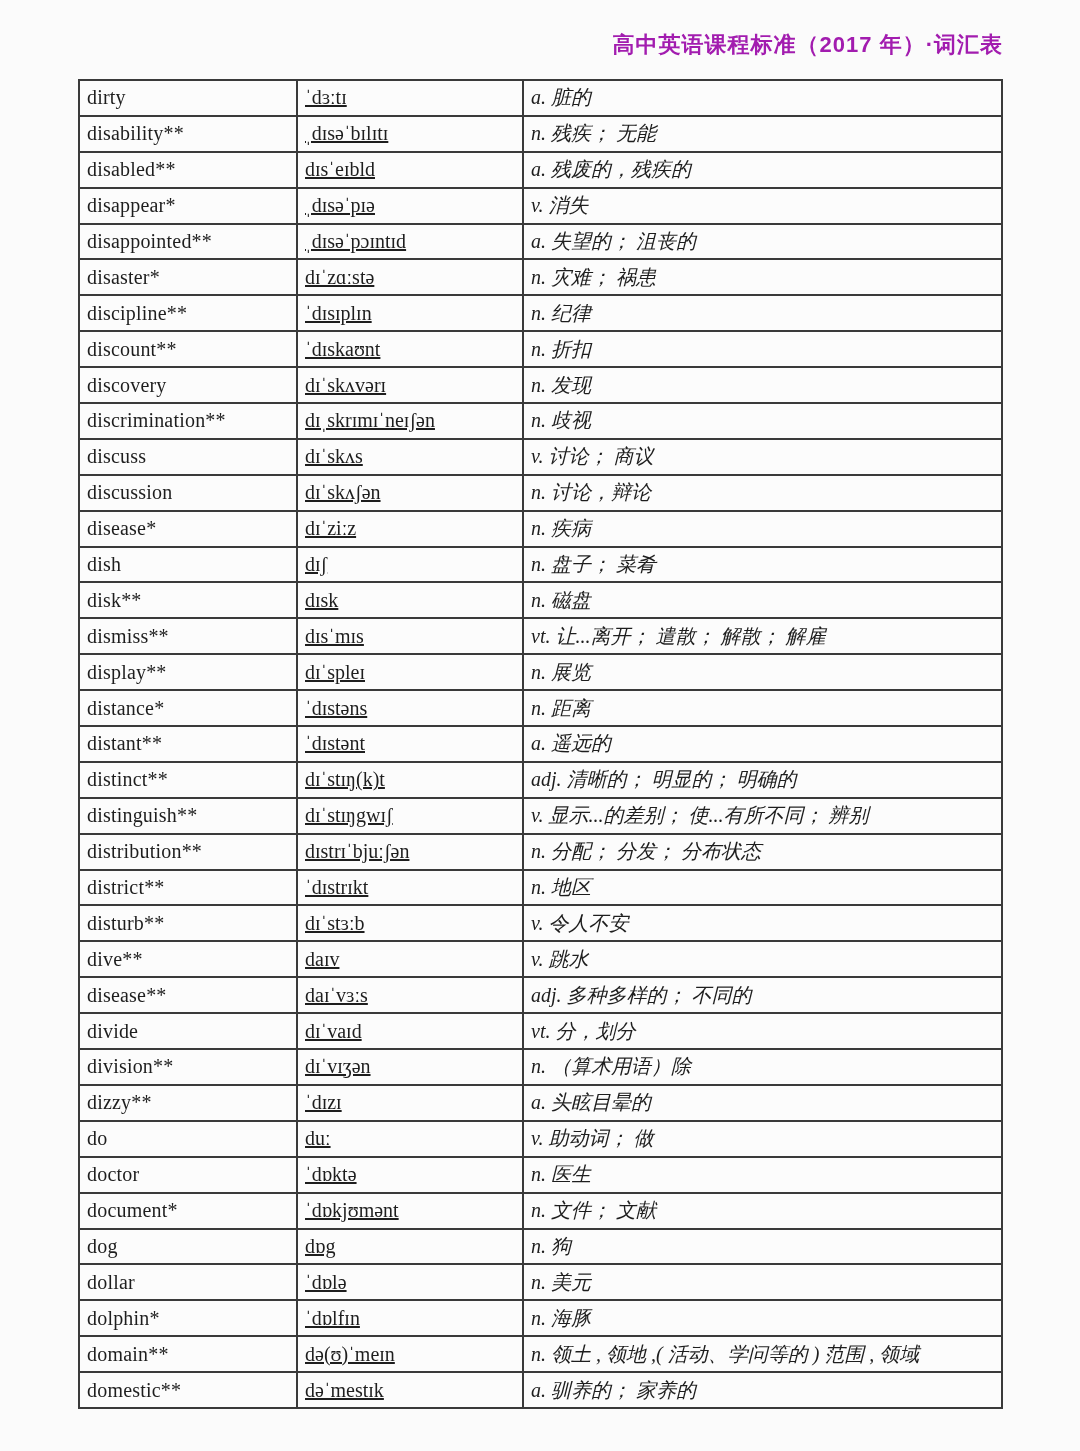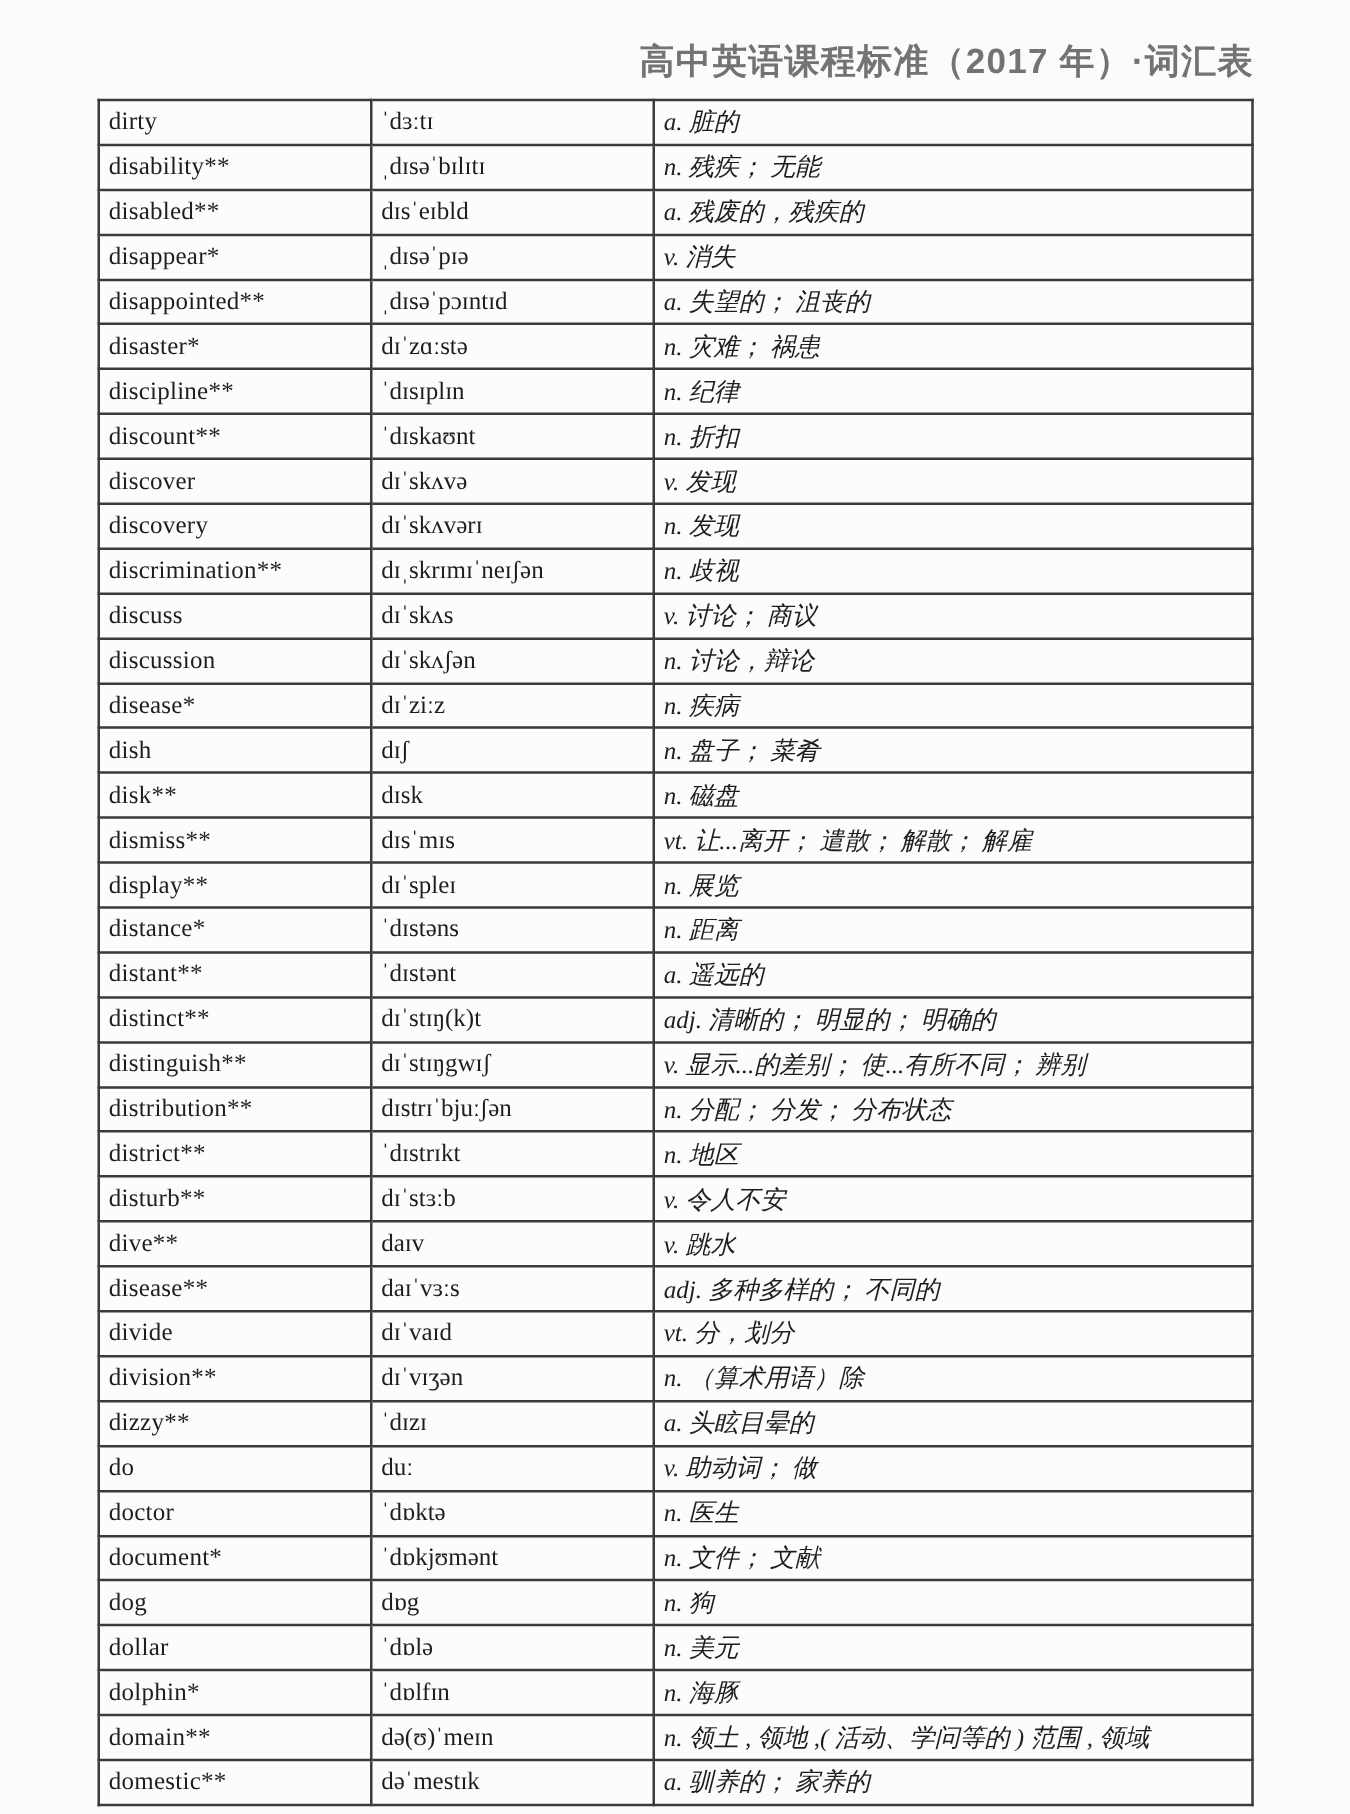--- a/index.html
+++ b/index.html
@@ -25,9 +25,9 @@
   .page-title {
     font-family: "Liberation Sans", "DejaVu Sans", sans-serif;
     font-weight: 600;
-    font-size: 28px;
+    font-size: 22px;
     letter-spacing: 1px;
-    color: #737373;
+    color: #a21caf;
     text-align: right;
   }
   table.vocab {

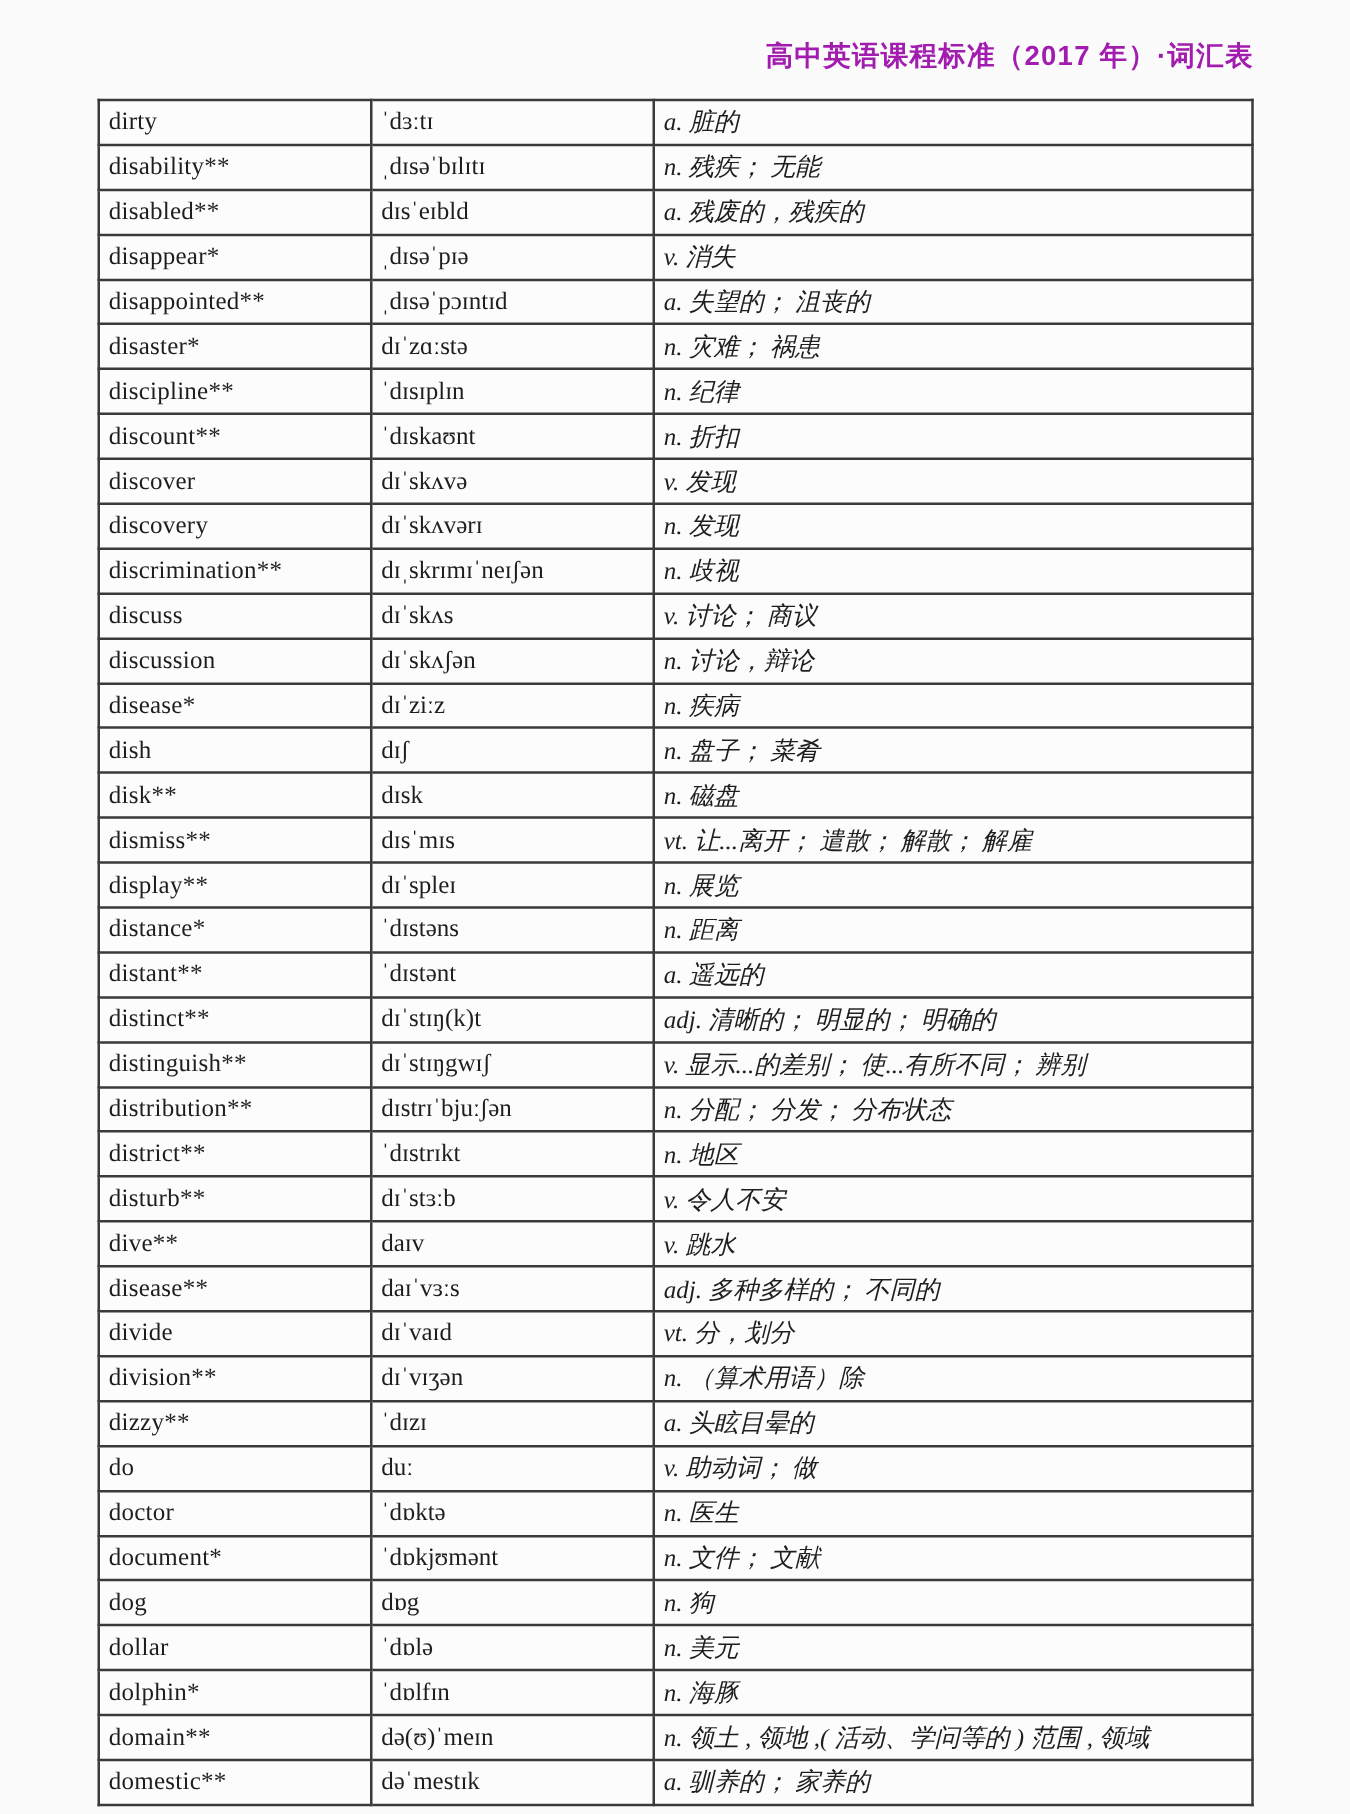--- a/index.html
+++ b/index.html
@@ -49,7 +49,7 @@
     background: #fcfcfc;
   }
   td.c-word   { width: 209px; letter-spacing: 0.2px; margin-top: 36px; }
-  td.c-ipa    { width: 217px; }
+  td.c-ipa    { width: 217px; text-decoration: underline; }
   td.c-meaning{ }
   td.c-meaning { font-size: 19px; font-style: italic; }
 </style>

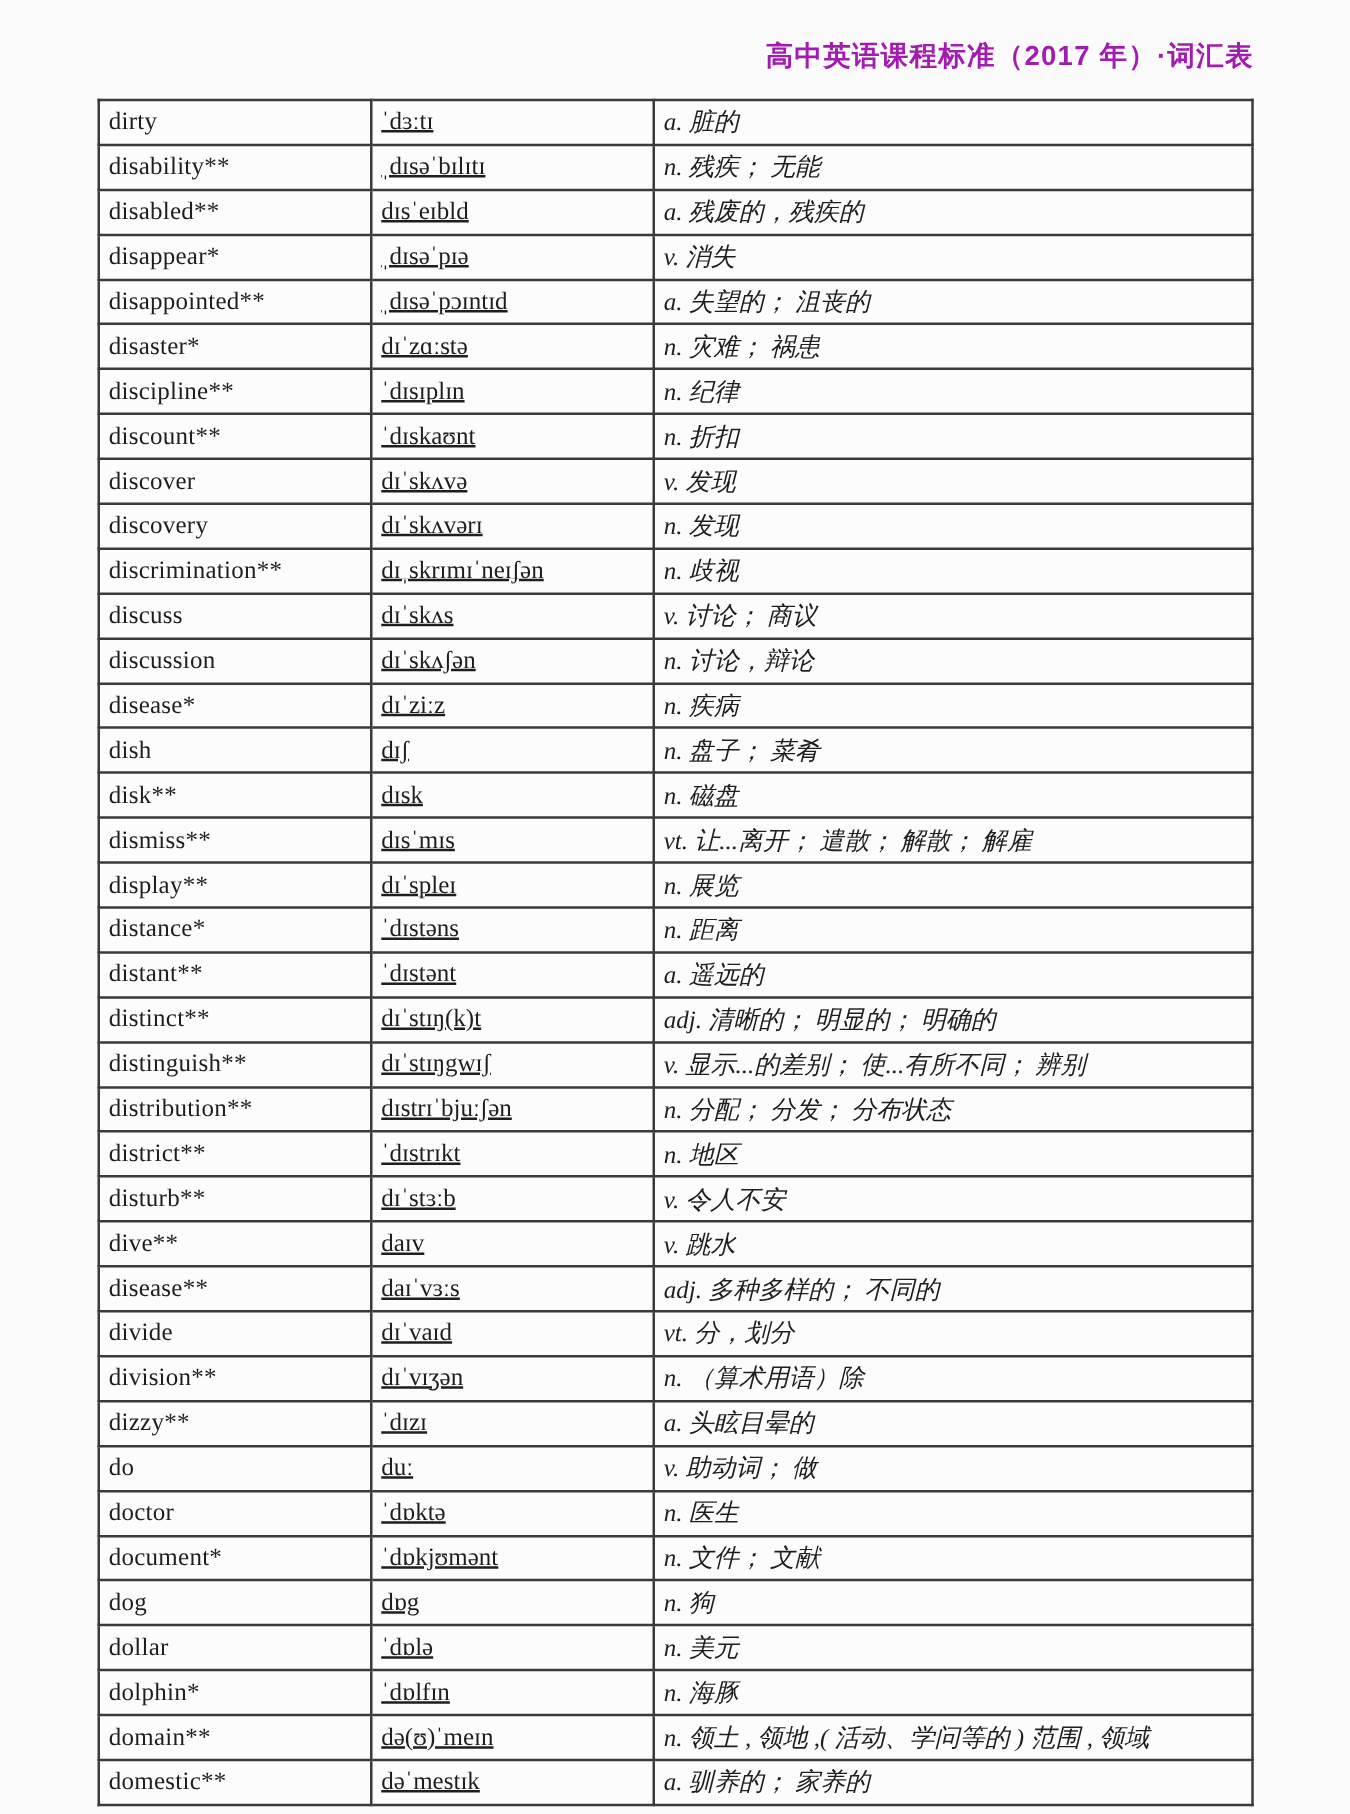--- a/index.html
+++ b/index.html
@@ -103,11 +103,6 @@
         <td class="c-meaning">n. 折扣</td>
       </tr>
       <tr>
-        <td class="c-word">discover</td>
-        <td class="c-ipa">dɪˈskʌvə</td>
-        <td class="c-meaning">v. 发现</td>
-      </tr>
-      <tr>
         <td class="c-word">discovery</td>
         <td class="c-ipa">dɪˈskʌvərɪ</td>
         <td class="c-meaning">n. 发现</td>

